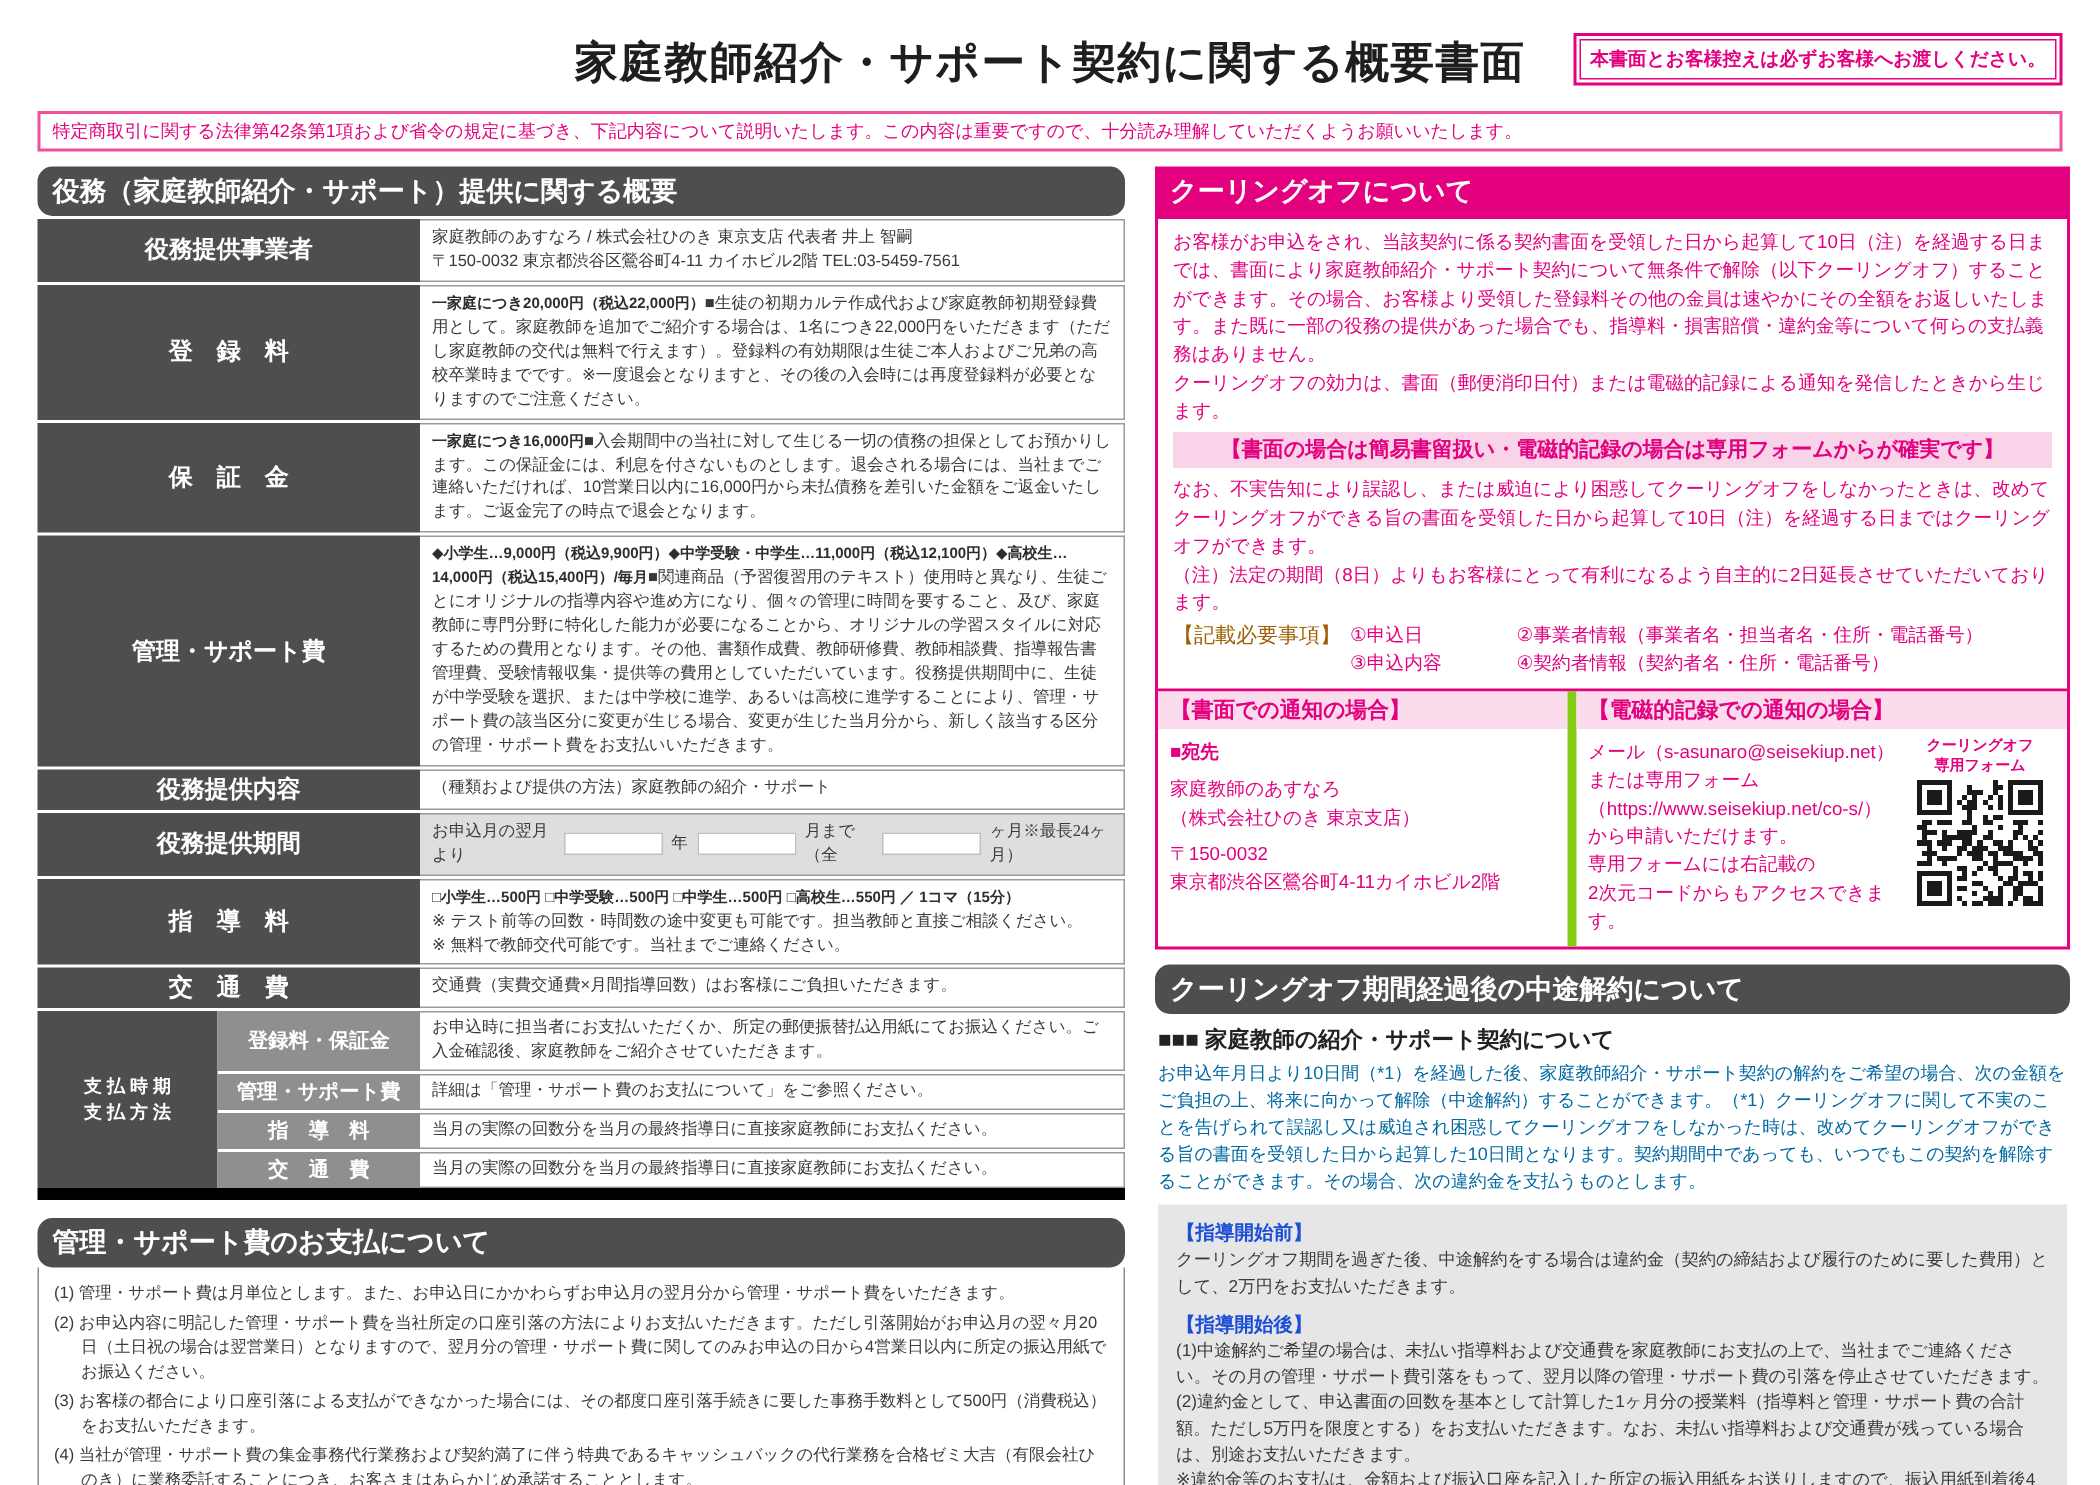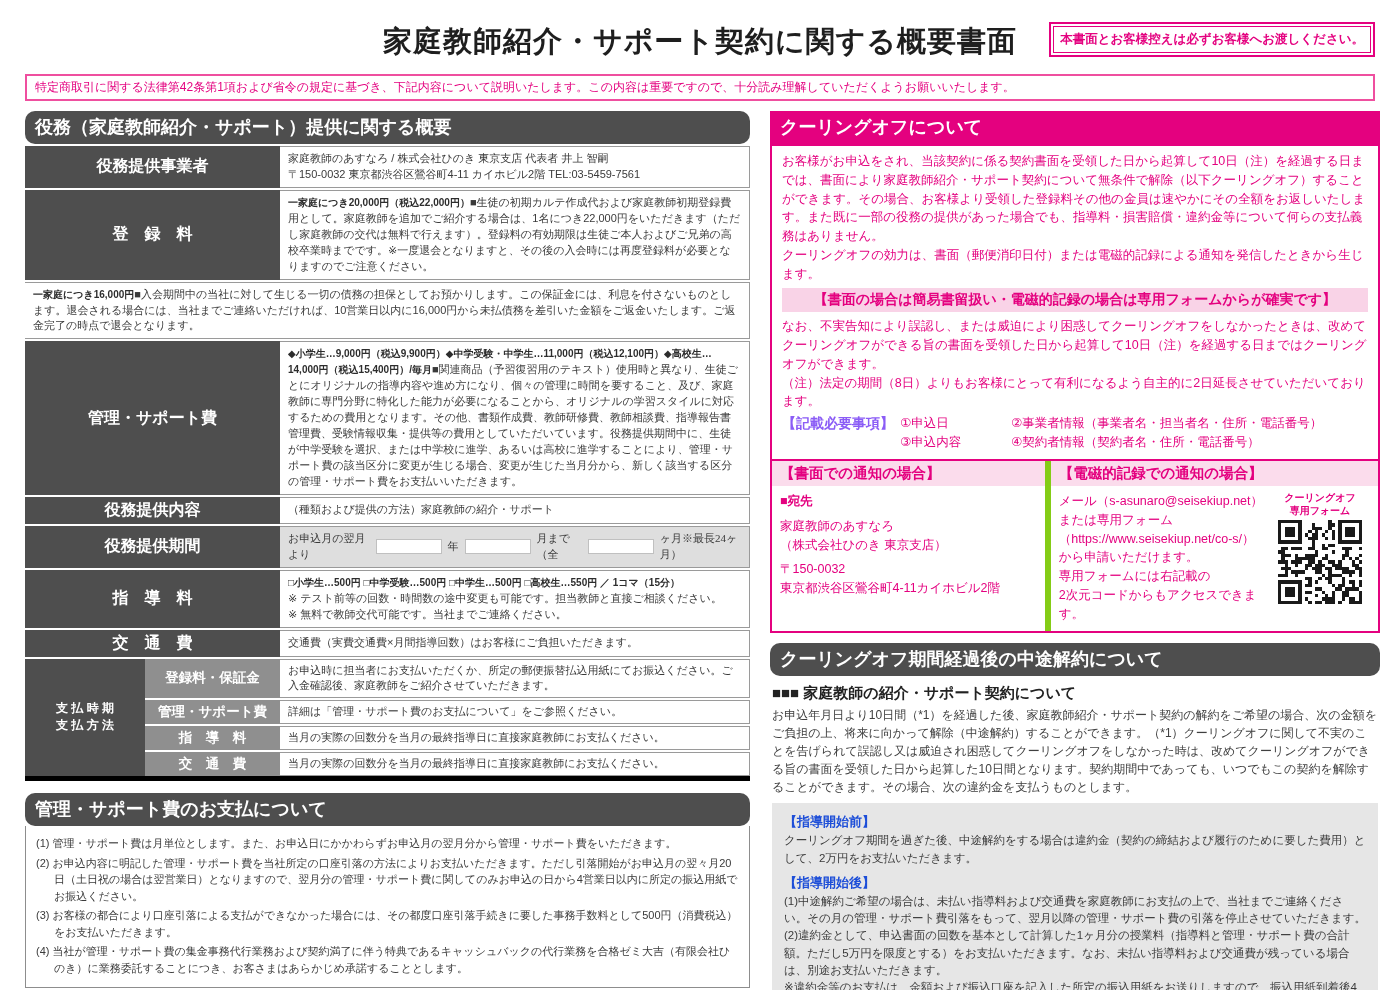--- a/index.html
+++ b/index.html
@@ -24,7 +24,7 @@
   .sec-hdr.pink { background:#e4017f; }
 
   
-  .svc-table { border-bottom:5px solid #000000; }
+  .svc-table { border-bottom:8px solid #000000; }
   .svc-row { display:flex; margin-top:2px; }
   .svc-label { width:255px; flex:none; background:#4e4e4e; color:#fff; font-weight:bold; font-size:16px;
     display:flex; flex-direction:column; justify-content:center; align-items:center; text-align:center; padding:3px 8px; }

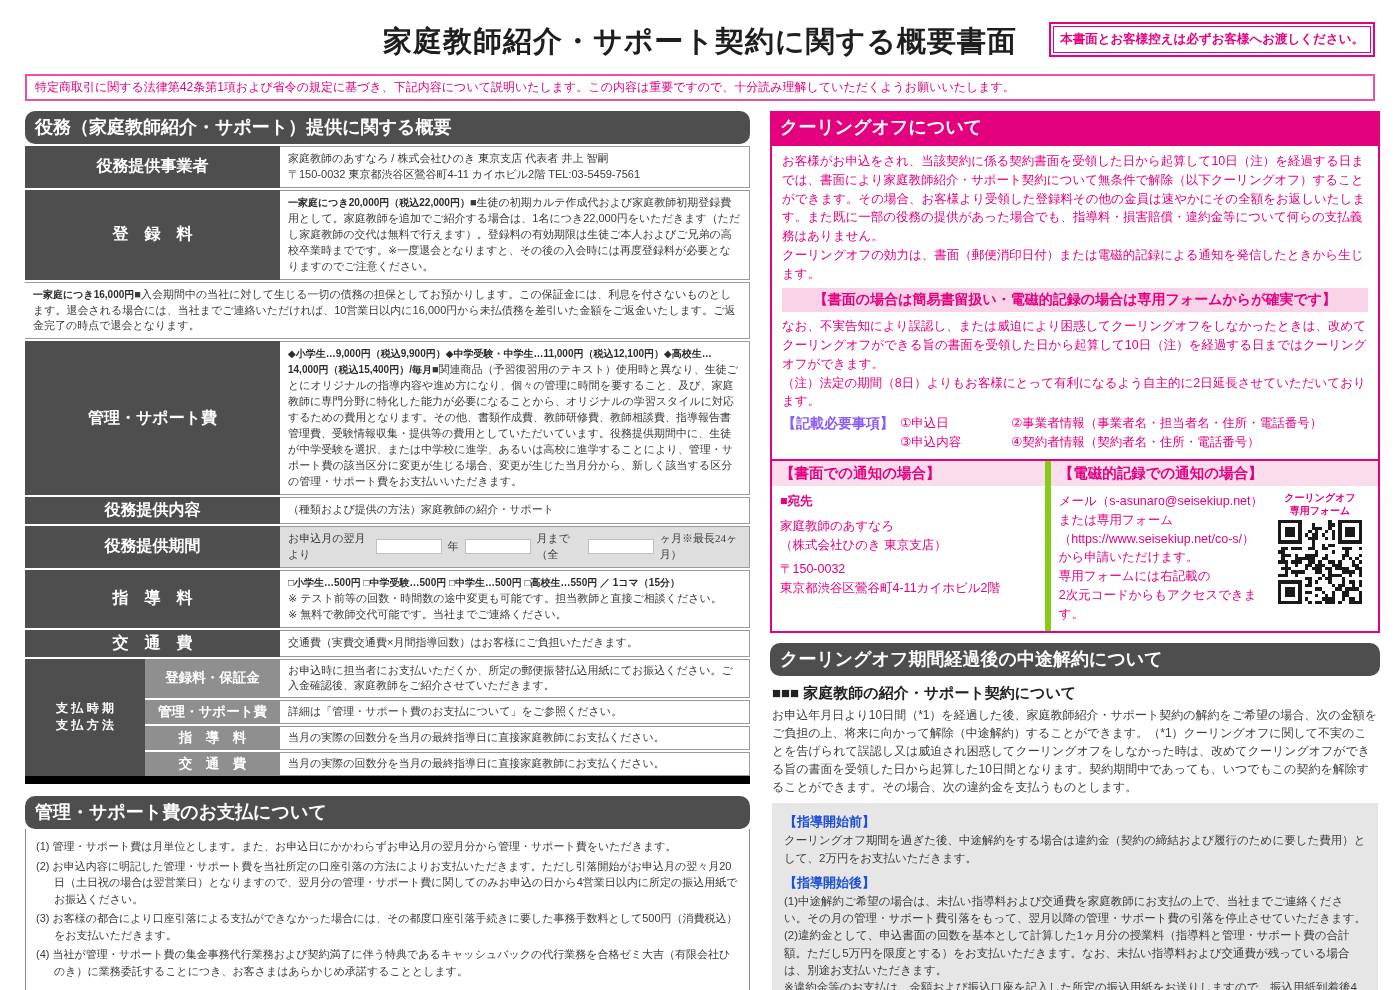--- a/index.html
+++ b/index.html
@@ -110,6 +110,7 @@
         </div>
 
         <div class="svc-row">
+          <div class="svc-label">保　証　金</div>
           <div class="svc-content"><b>一家庭につき16,000円</b><span>■入会期間中の当社に対して生じる一切の債務の担保としてお預かりします。この保証金には、利息を付さないものとします。退会される場合には、当社までご連絡いただければ、10営業日以内に16,000円から未払債務を差引いた金額をご返金いたします。ご返金完了の時点で退会となります。</span></div>
         </div>
 

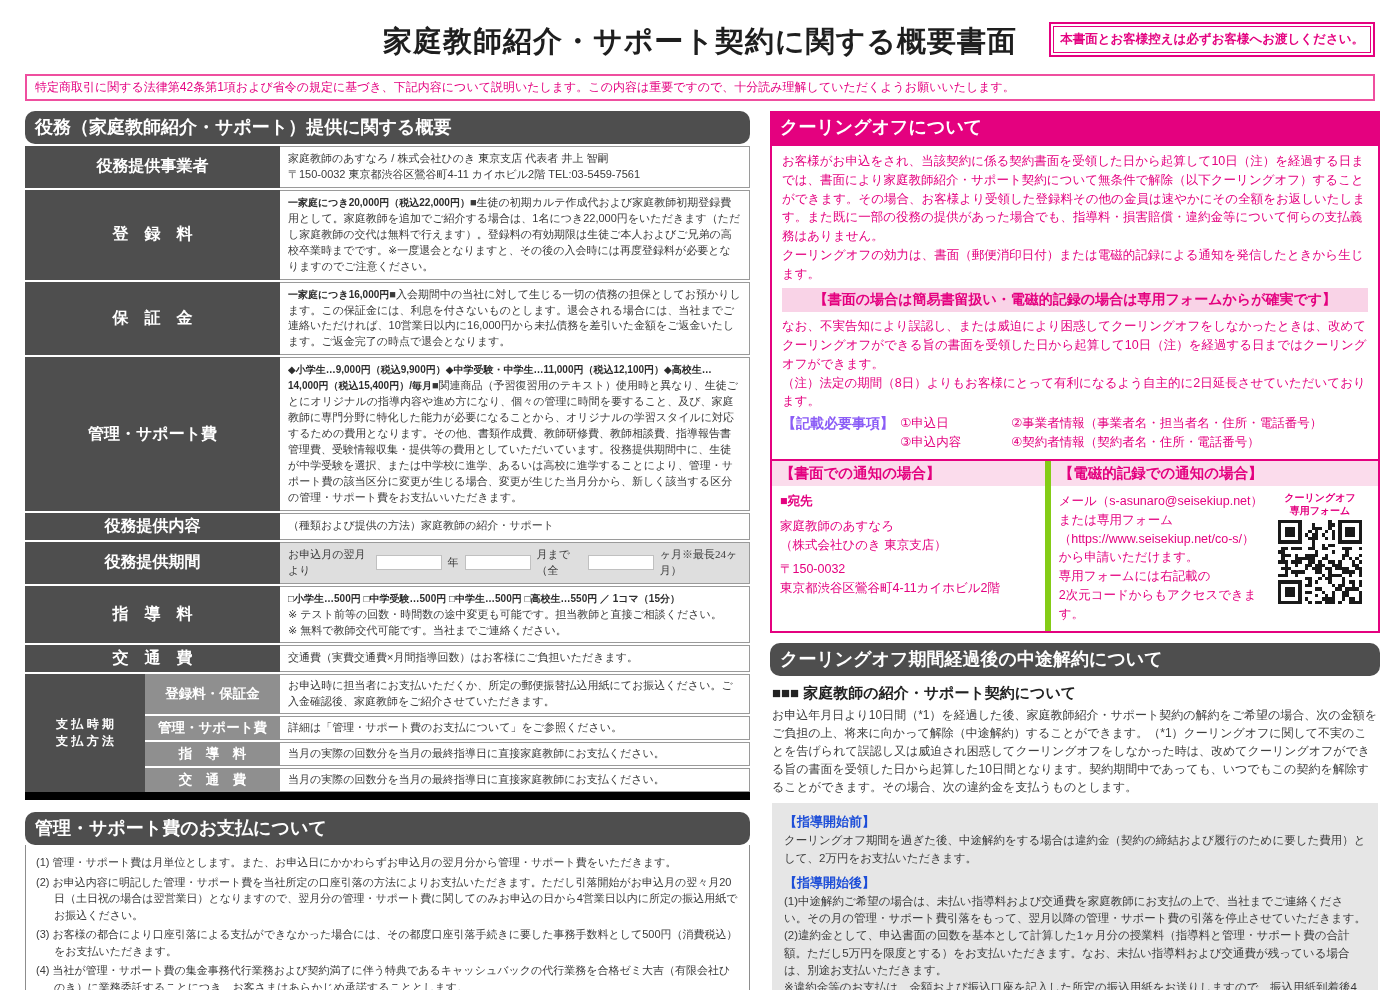--- a/index.html
+++ b/index.html
@@ -51,7 +51,7 @@
   .co-text { color:#e4017f; font-size:12.5px; line-height:1.5; }
   .co-band { background:#f9d3e7; color:#e4017f; font-weight:bold; font-size:14px; text-align:center; padding:3px 2px; margin:5px 0; }
   .co-req { display:flex; margin:4px 0 6px; }
-  .co-req-label { color:#8b5cf6; font-weight:bold; font-size:14px; width:118px; flex:none; }
+  .co-req-label { color:#a16207; font-weight:normal; font-size:14px; width:118px; flex:none; }
   .co-req-items { display:grid; grid-template-columns:105px 1fr; gap:2px 6px; color:#e4017f; font-size:12.5px; }
   .co-cols { display:flex; border-top:2px solid #e4017f; margin:8px -10px 0; }
   .co-col { width:45%; }

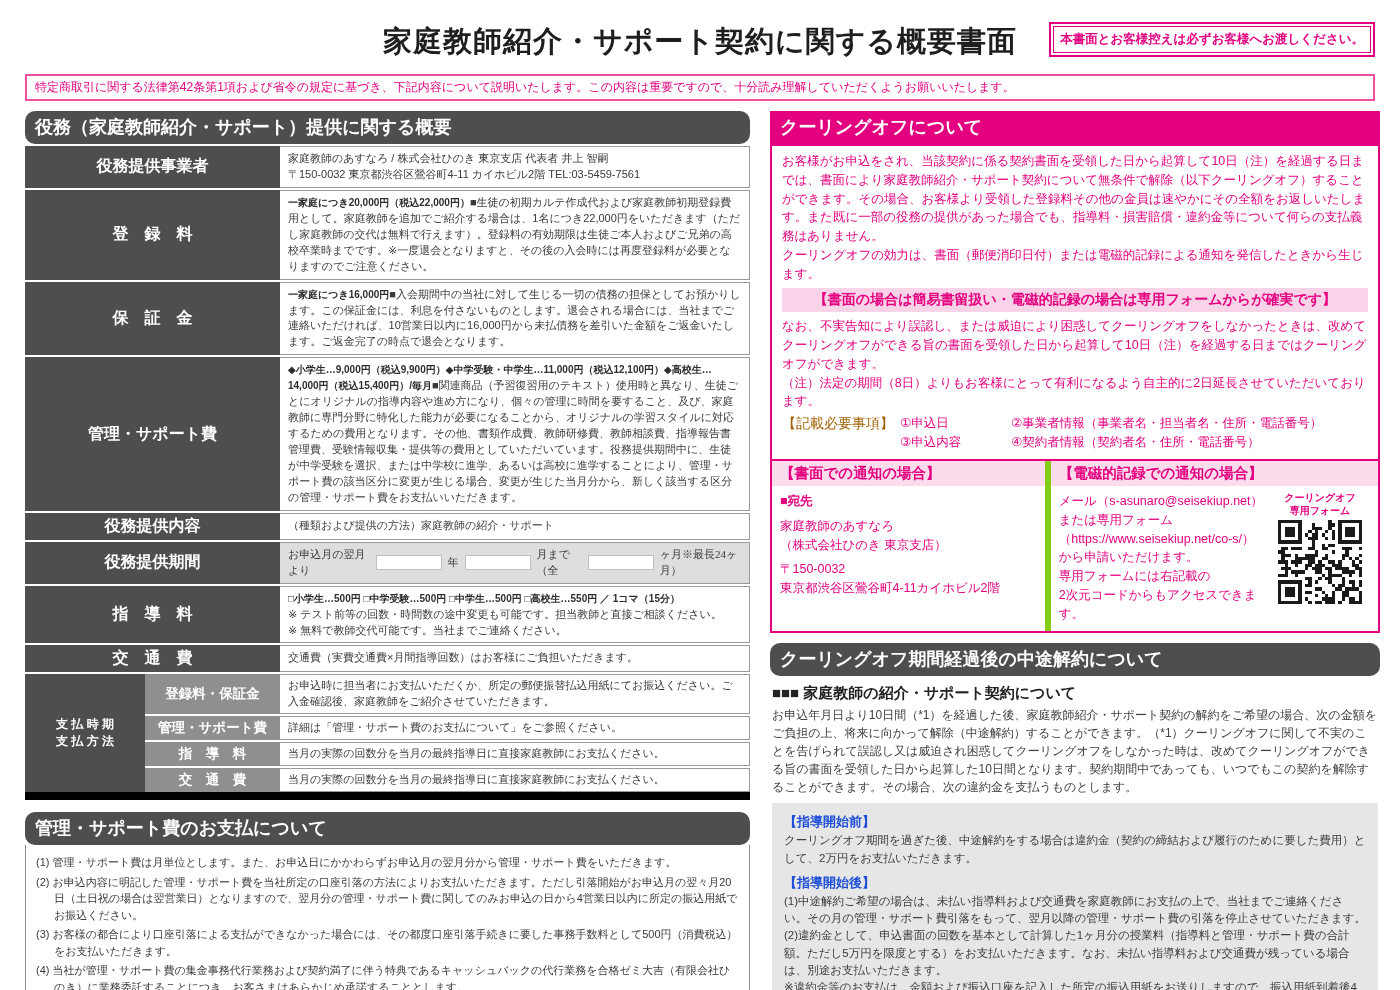--- a/index.html
+++ b/index.html
@@ -70,7 +70,7 @@
   .cancel-wrap { margin-top:10px; }
   .cancel-box { padding:4px 2px 0; }
   .cancel-sub { font-weight:bold; font-size:15px; color:#222; margin:4px 0 3px; }
-  .cancel-body { font-size:12px; color:#404040; line-height:1.5; }
+  .cancel-body { font-size:12px; color:#0369a1; line-height:1.5; }
   .cancel-gray { background:#e6e6e6; padding:7px 12px 9px; margin-top:7px; }
   .cg-label { font-weight:bold; font-size:13px; color:#1d4ed8; margin:3px 0 1px; }
   .cg-text { font-size:11.5px; color:#3a3a3a; line-height:1.5; }

